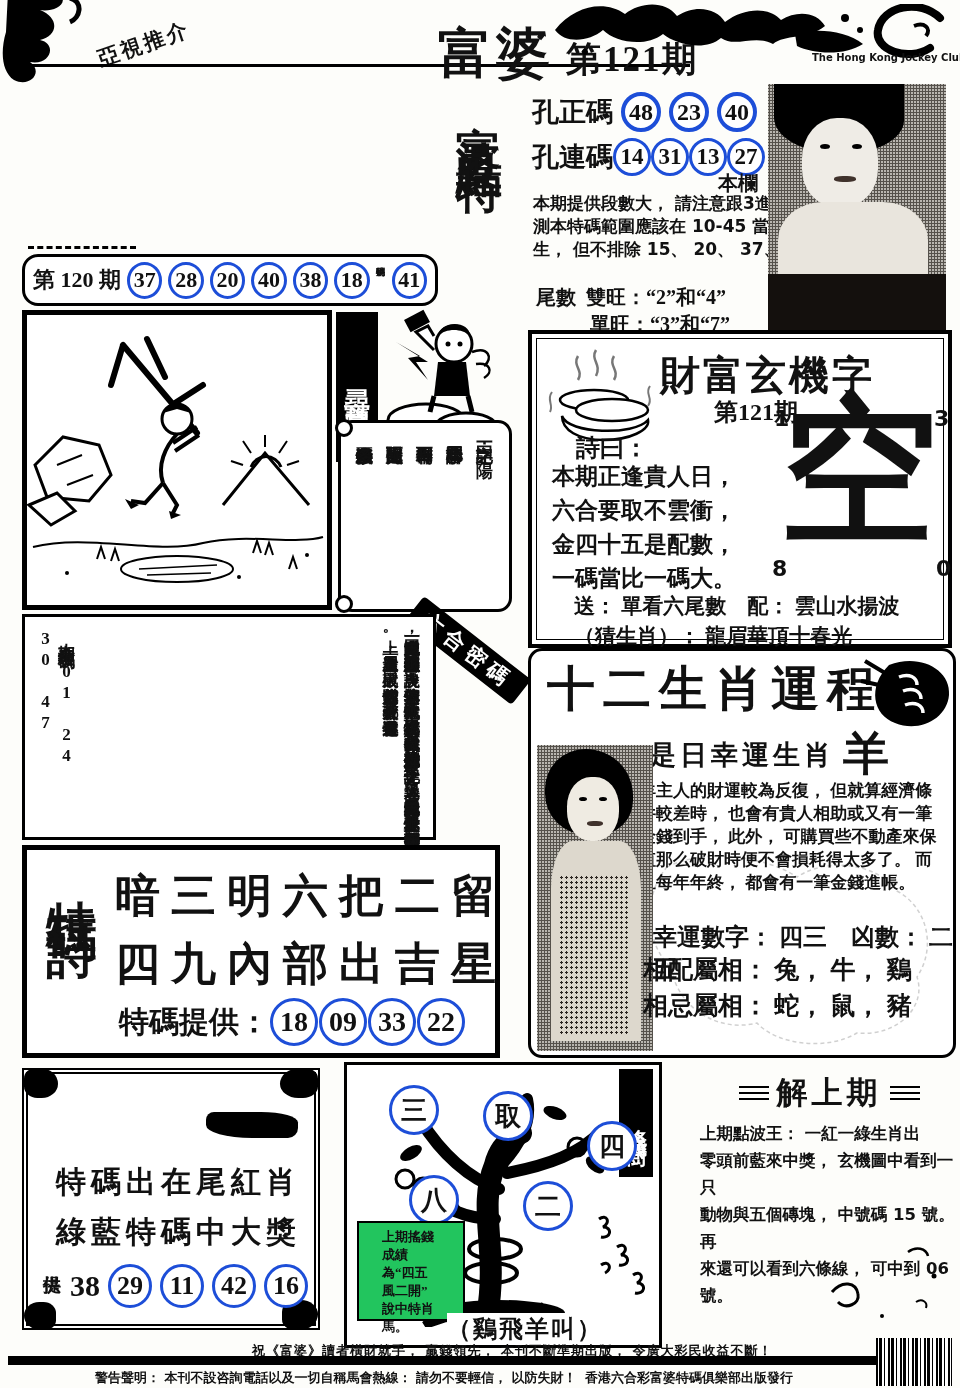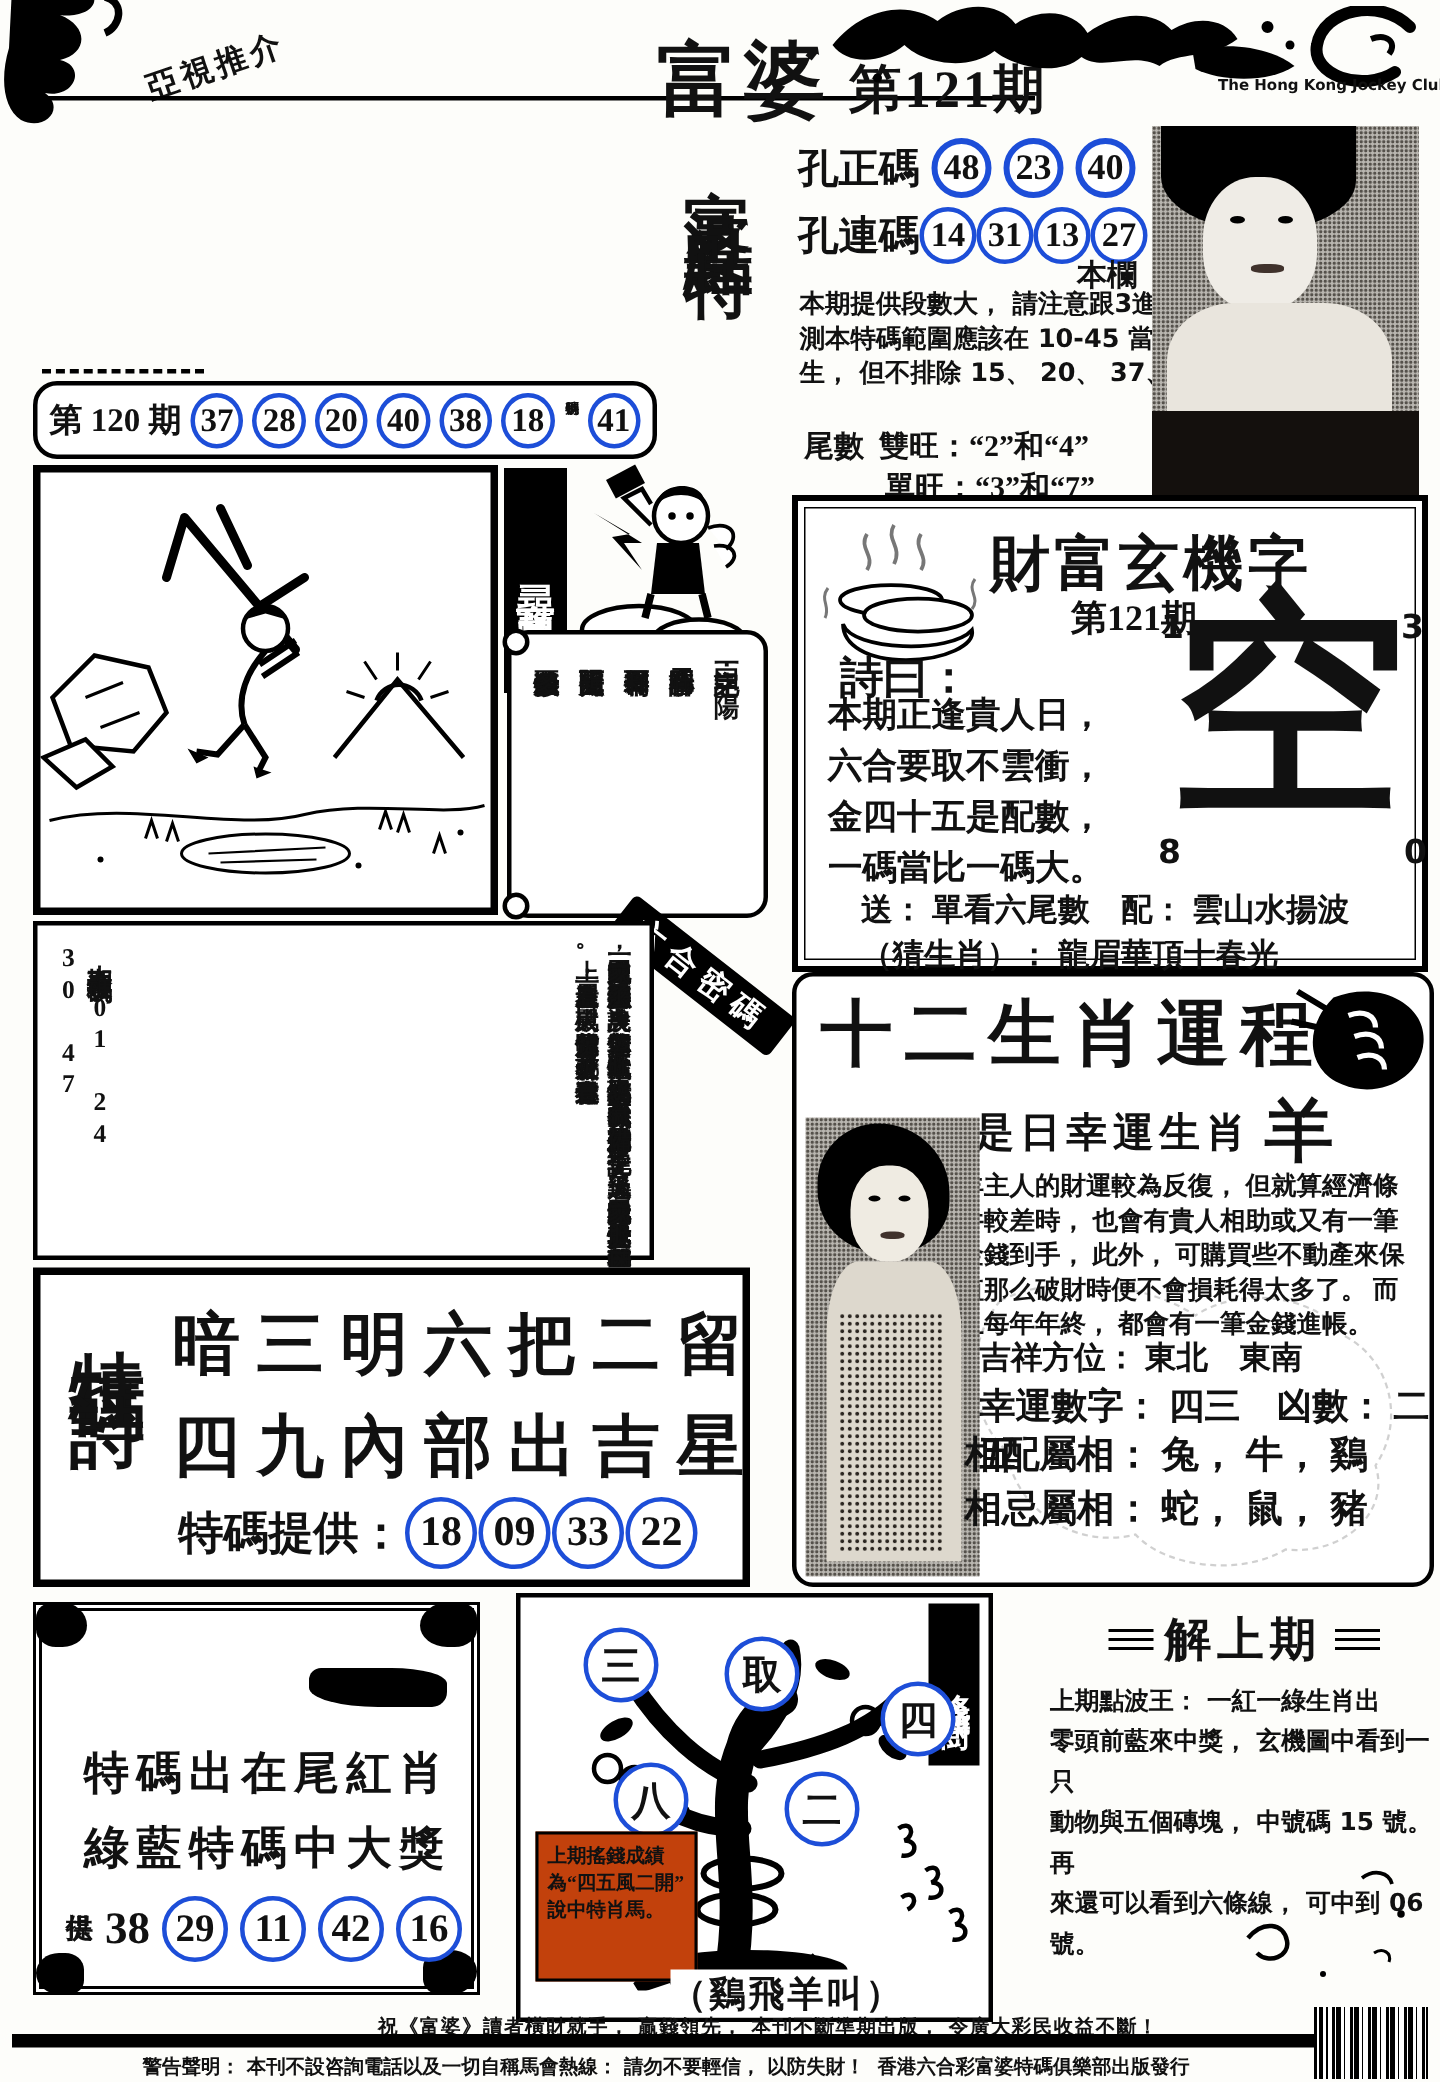--- a/index.html
+++ b/index.html
@@ -178,7 +178,7 @@
     </svg>
     <div class="abs b" style="left:128px;top:14px;font-size:40px;letter-spacing:3px">財富玄機字</div>
     <div class="abs b" style="left:182px;top:62px;font-size:24px">第121期</div>
-    <div class="abs b" style="left:28px;top:98px;font-size:29px">詩曰：</div>
+    <div class="abs b" style="left:44px;top:98px;font-size:24px">詩曰：</div>
     <div class="abs b" style="left:20px;top:126px;font-size:23px;line-height:34px">
       <div>本期正逢貴人日，</div>
       <div>六合要取不雲衝，</div>

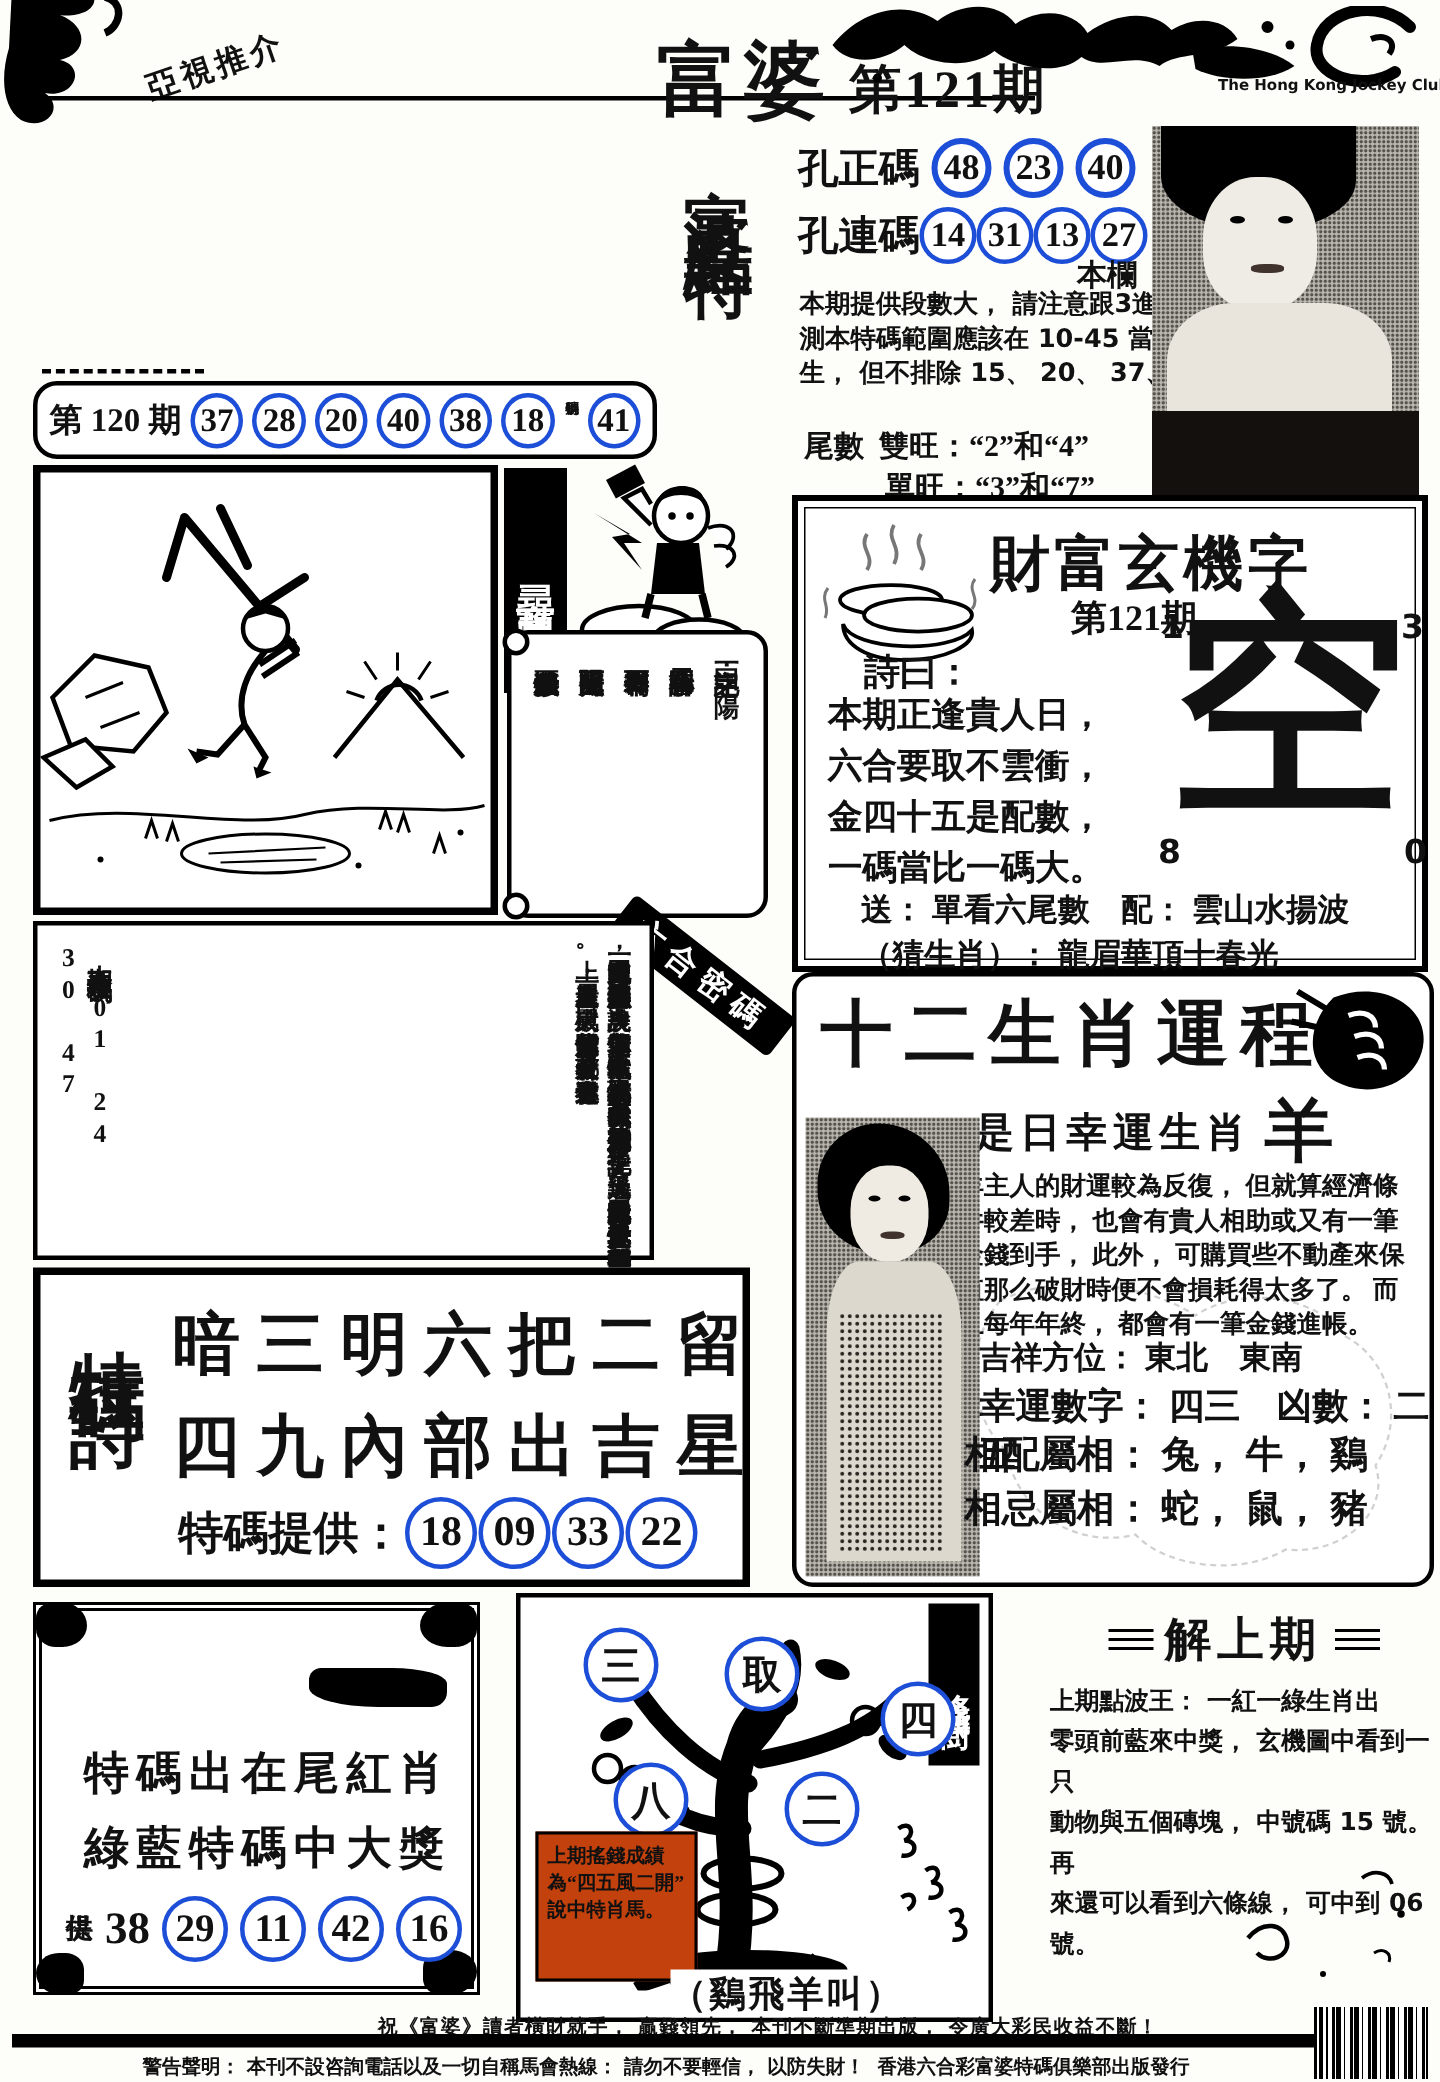--- a/index.html
+++ b/index.html
@@ -223,7 +223,6 @@
       <div class="abs" style="left:14px;top:96px;width:90px;height:200px;background:#ddd8cd;border-radius:24% 24% 0 0"></div>
       <div class="abs" style="left:22px;top:130px;width:70px;height:160px;background:radial-gradient(#2a2520 1.2px, transparent 1.4px);background-size:5px 5px"></div>
     </div>
-    <div class="abs b" style="left:122px;top:240px;font-size:21px">吉祥方位： 東北　東南</div>
     <div class="abs b" style="left:122px;top:270px;font-size:24px">幸運數字： 四三　凶數： 二五</div>
     <div class="abs b" style="left:112px;top:302px;font-size:25px">相配屬相： 兔， 牛， 鷄</div>
     <div class="abs b" style="left:112px;top:338px;font-size:25px">相忌屬相： 蛇， 鼠， 豬</div>

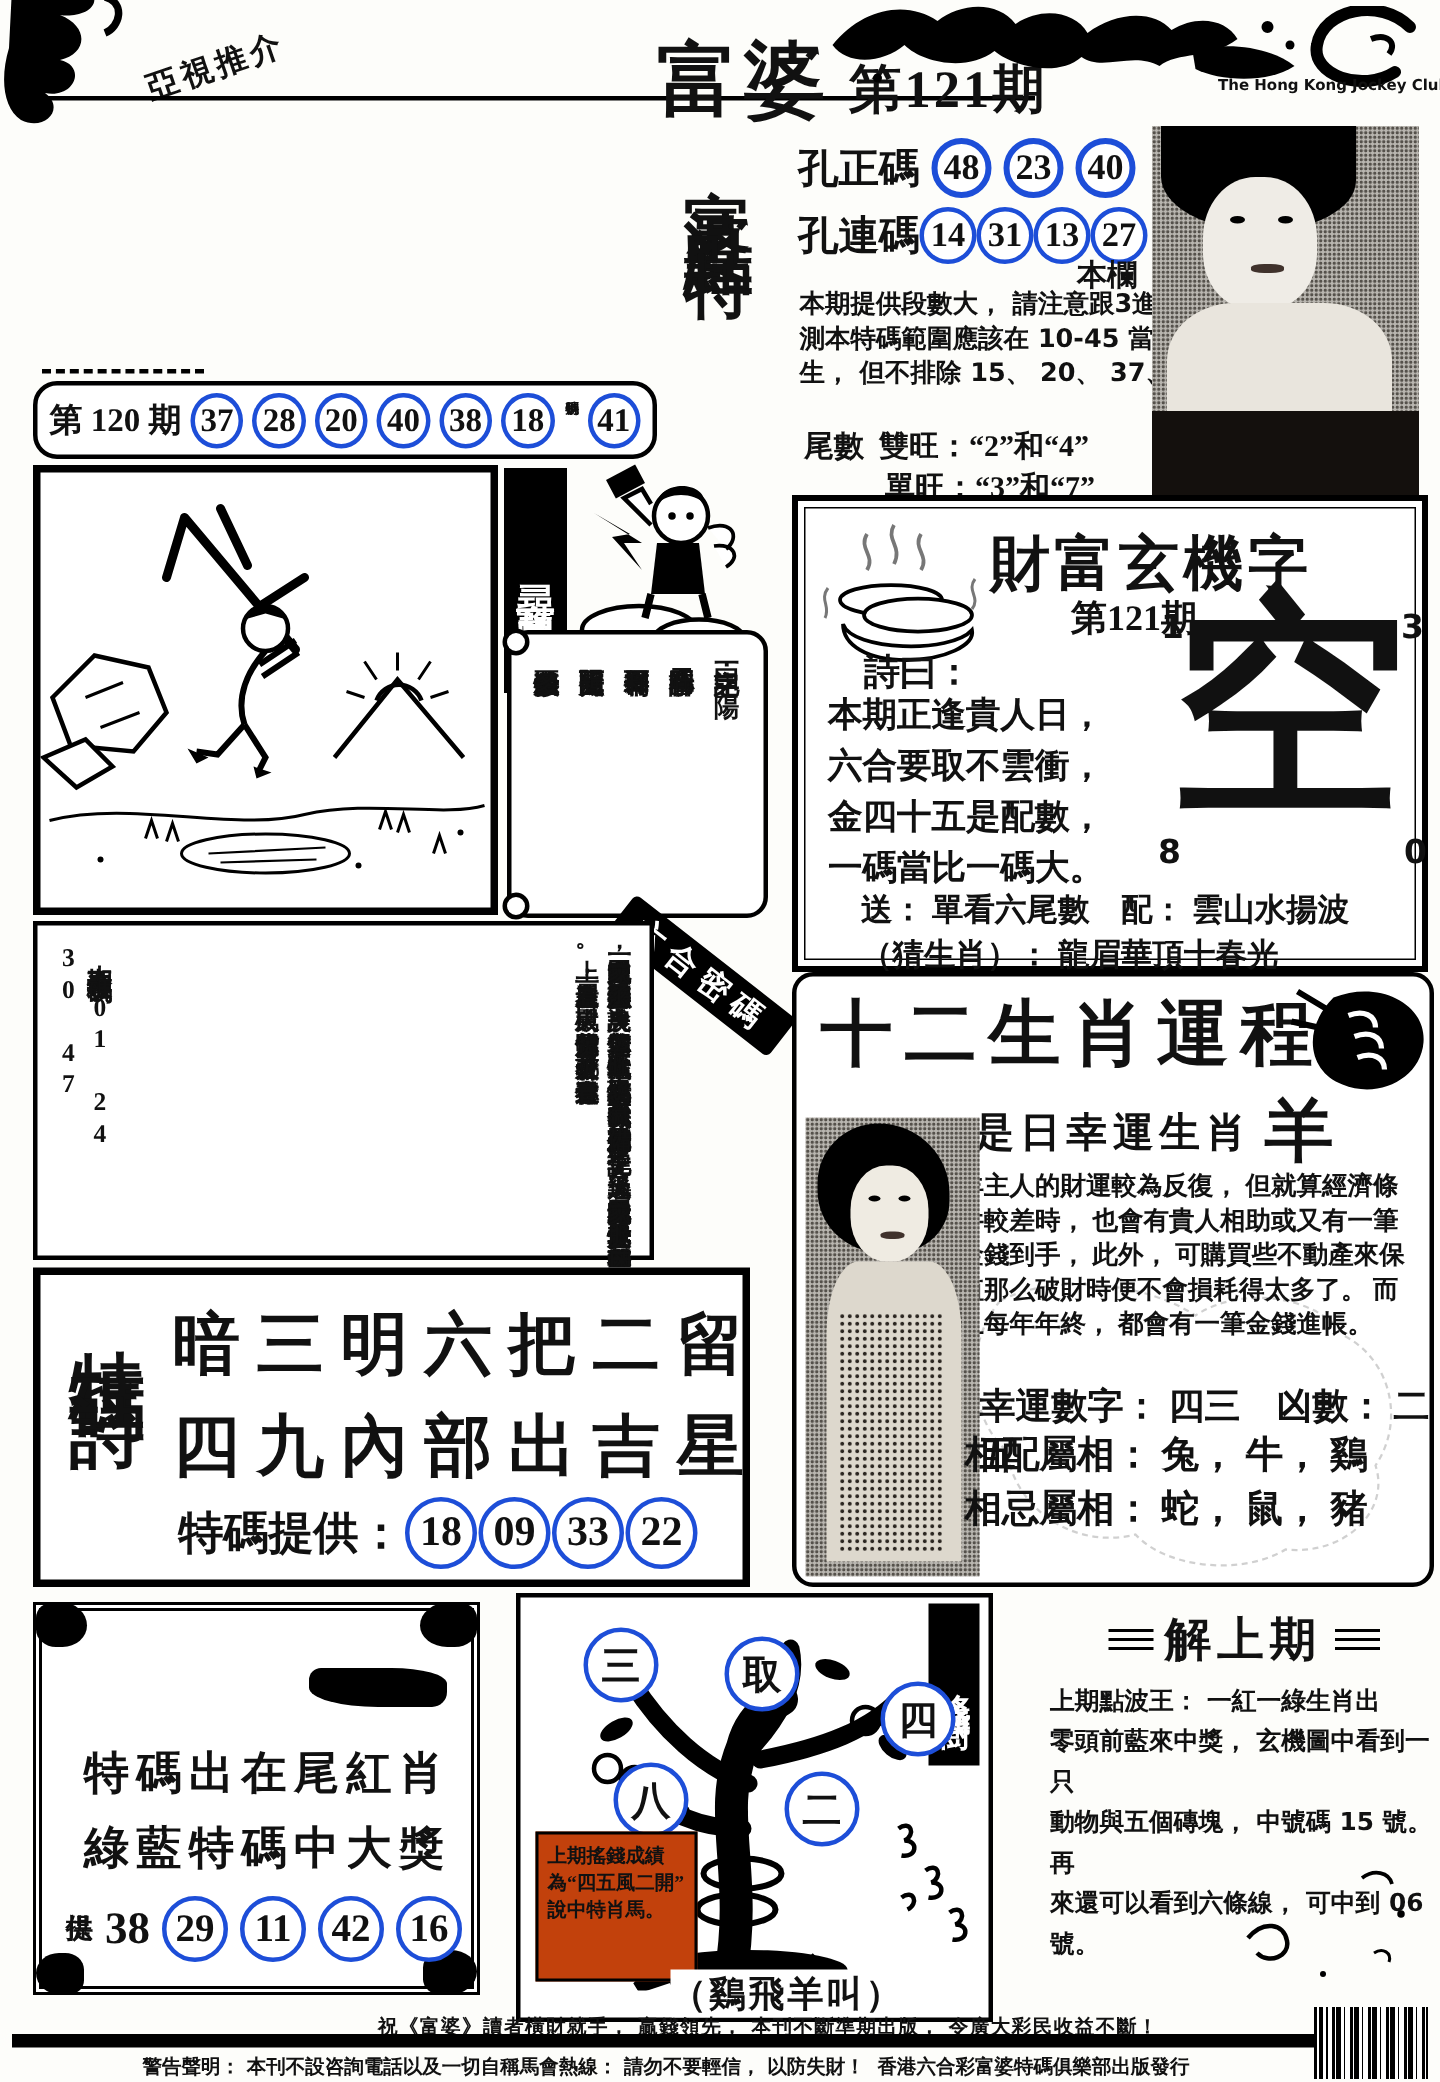--- a/index.html
+++ b/index.html
@@ -282,7 +282,7 @@
     <div class="abs ring" style="left:240px;top:56px;width:50px;height:50px;font-size:26px">四</div>
     <div class="abs ring" style="left:62px;top:110px;width:50px;height:50px;font-size:26px">八</div>
     <div class="abs ring" style="left:176px;top:116px;width:50px;height:50px;font-size:26px">二</div>
-    <div class="abs b" style="left:10px;top:156px;width:108px;height:100px;border:2px solid #000;background:#c2410c;padding:5px 6px;font-size:13px;line-height:18px">上期搖錢成績為“四五風二開” 說中特肖馬。</div>
+    <div class="abs b" style="left:10px;top:156px;width:108px;height:100px;border:2px solid #000;background:#22c55e;padding:5px 23px;font-size:13px;line-height:18px">上期搖錢成績為“四五風二開” 說中特肖馬。</div>
     <div class="abs b" style="left:100px;top:248px;font-size:24px;letter-spacing:2px;background:#fff">（鷄飛羊叫）</div>
   </div>
 

